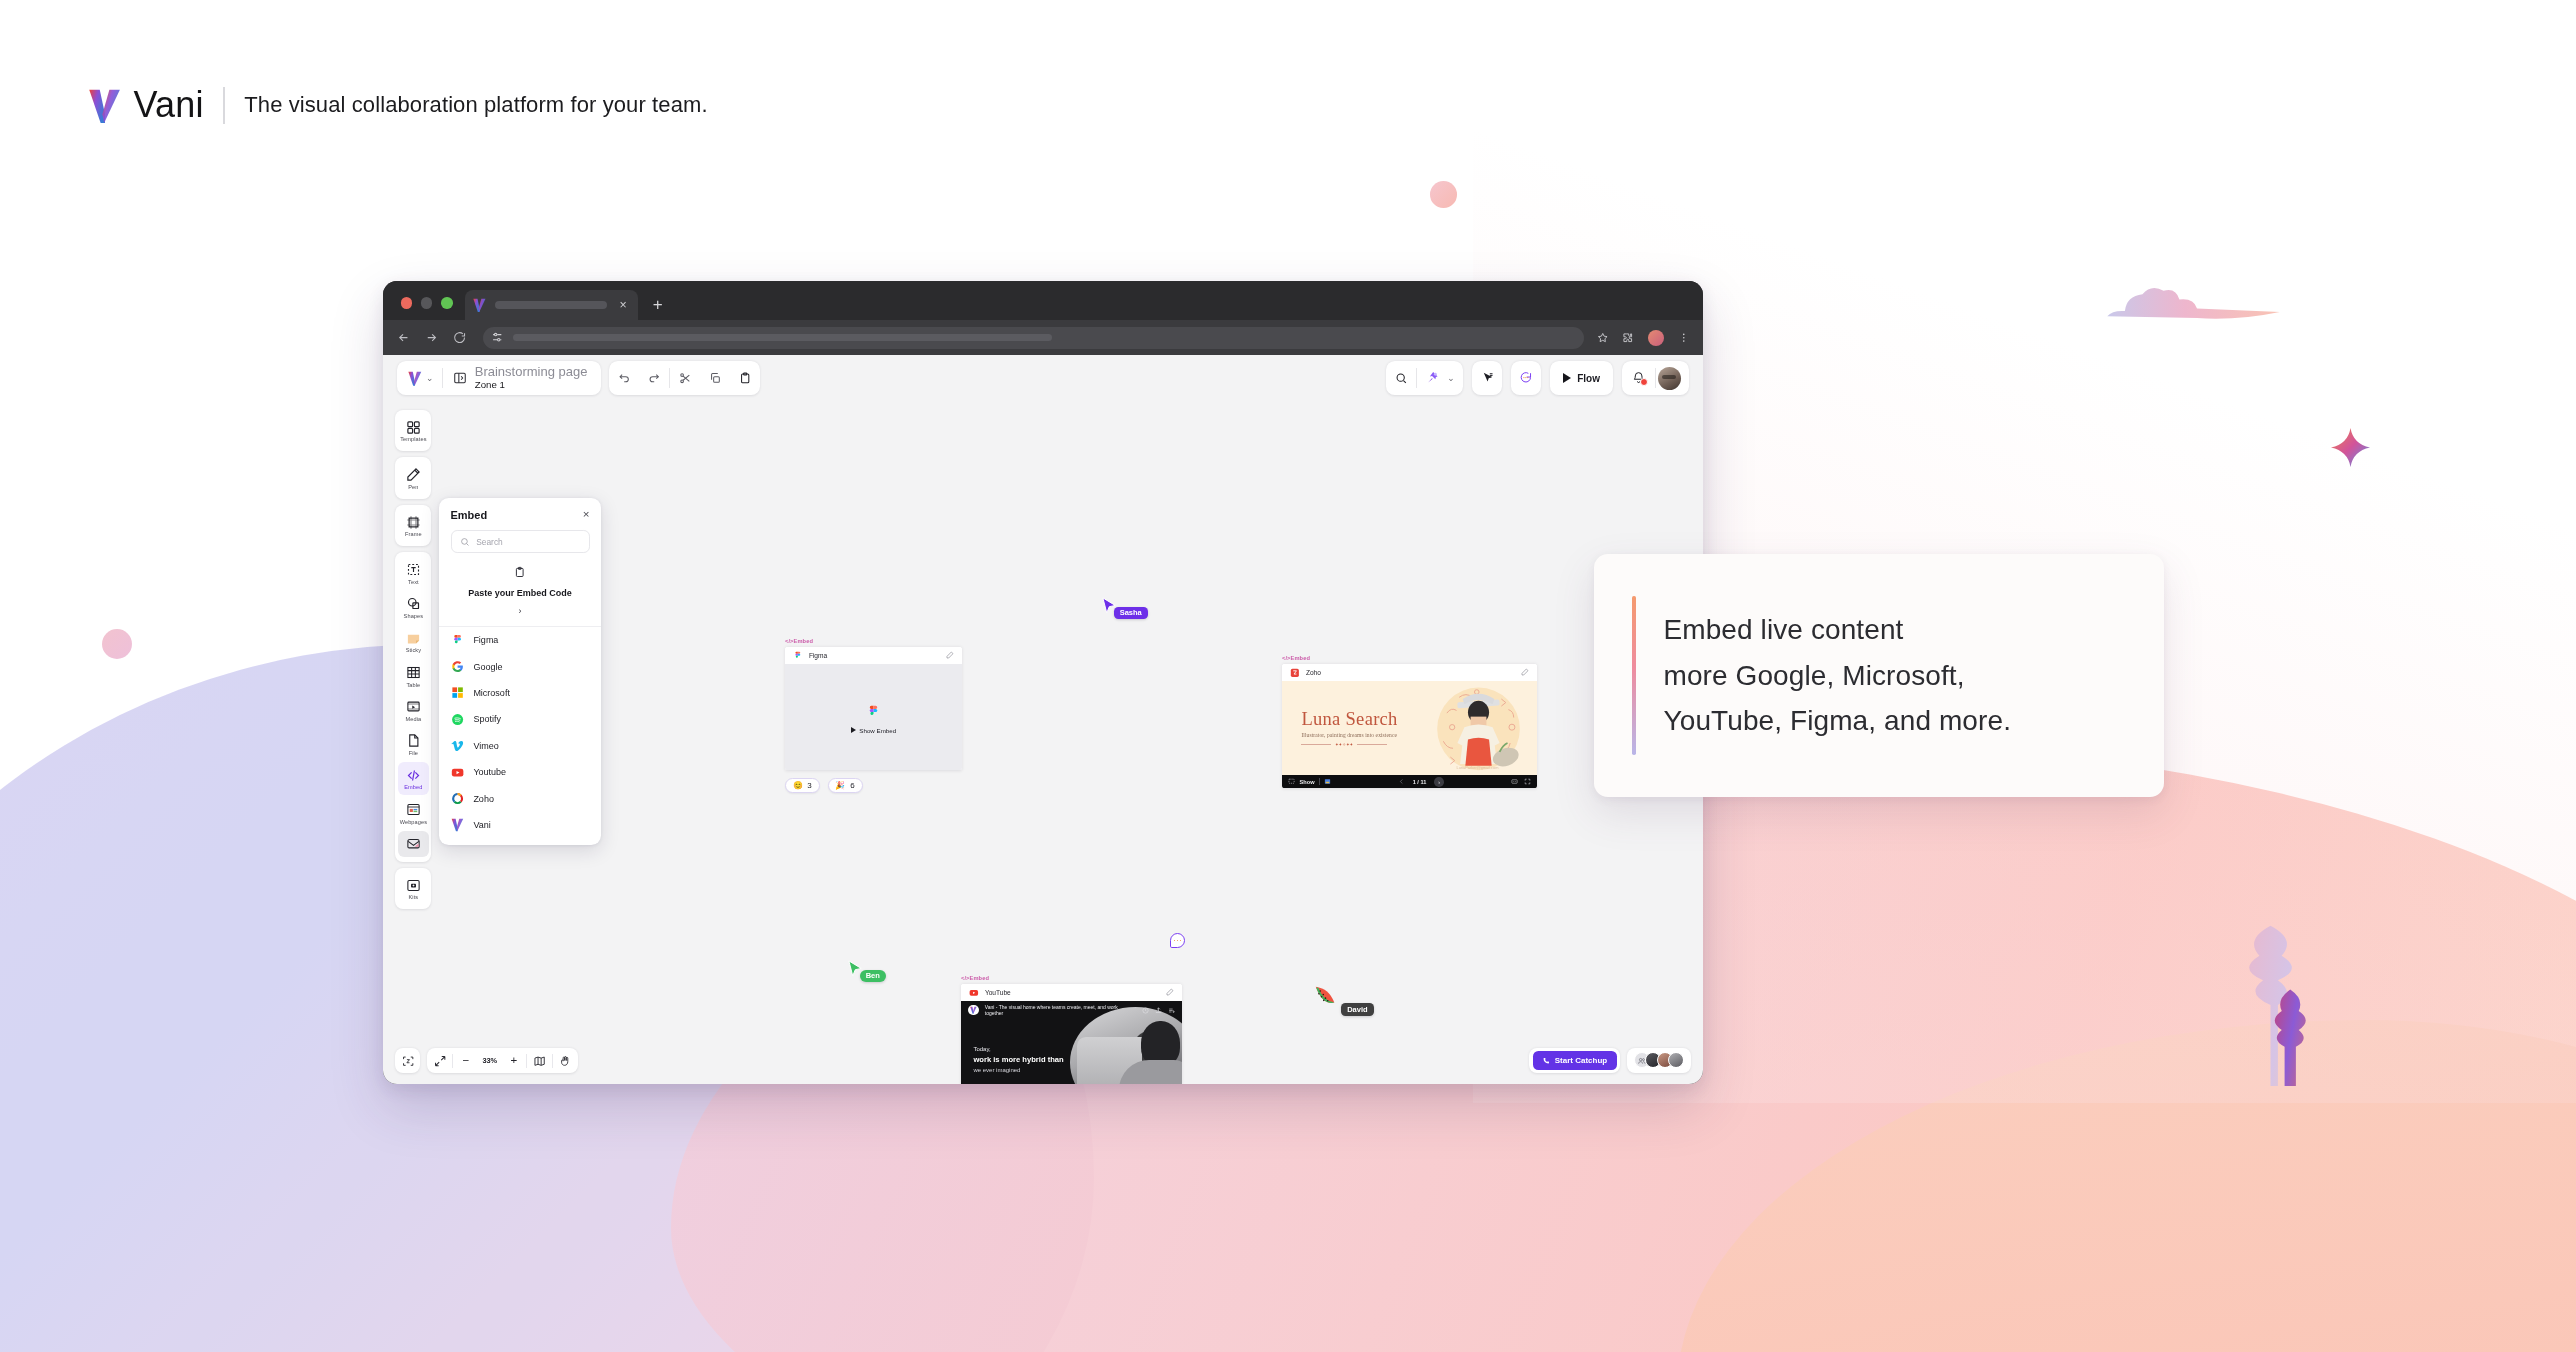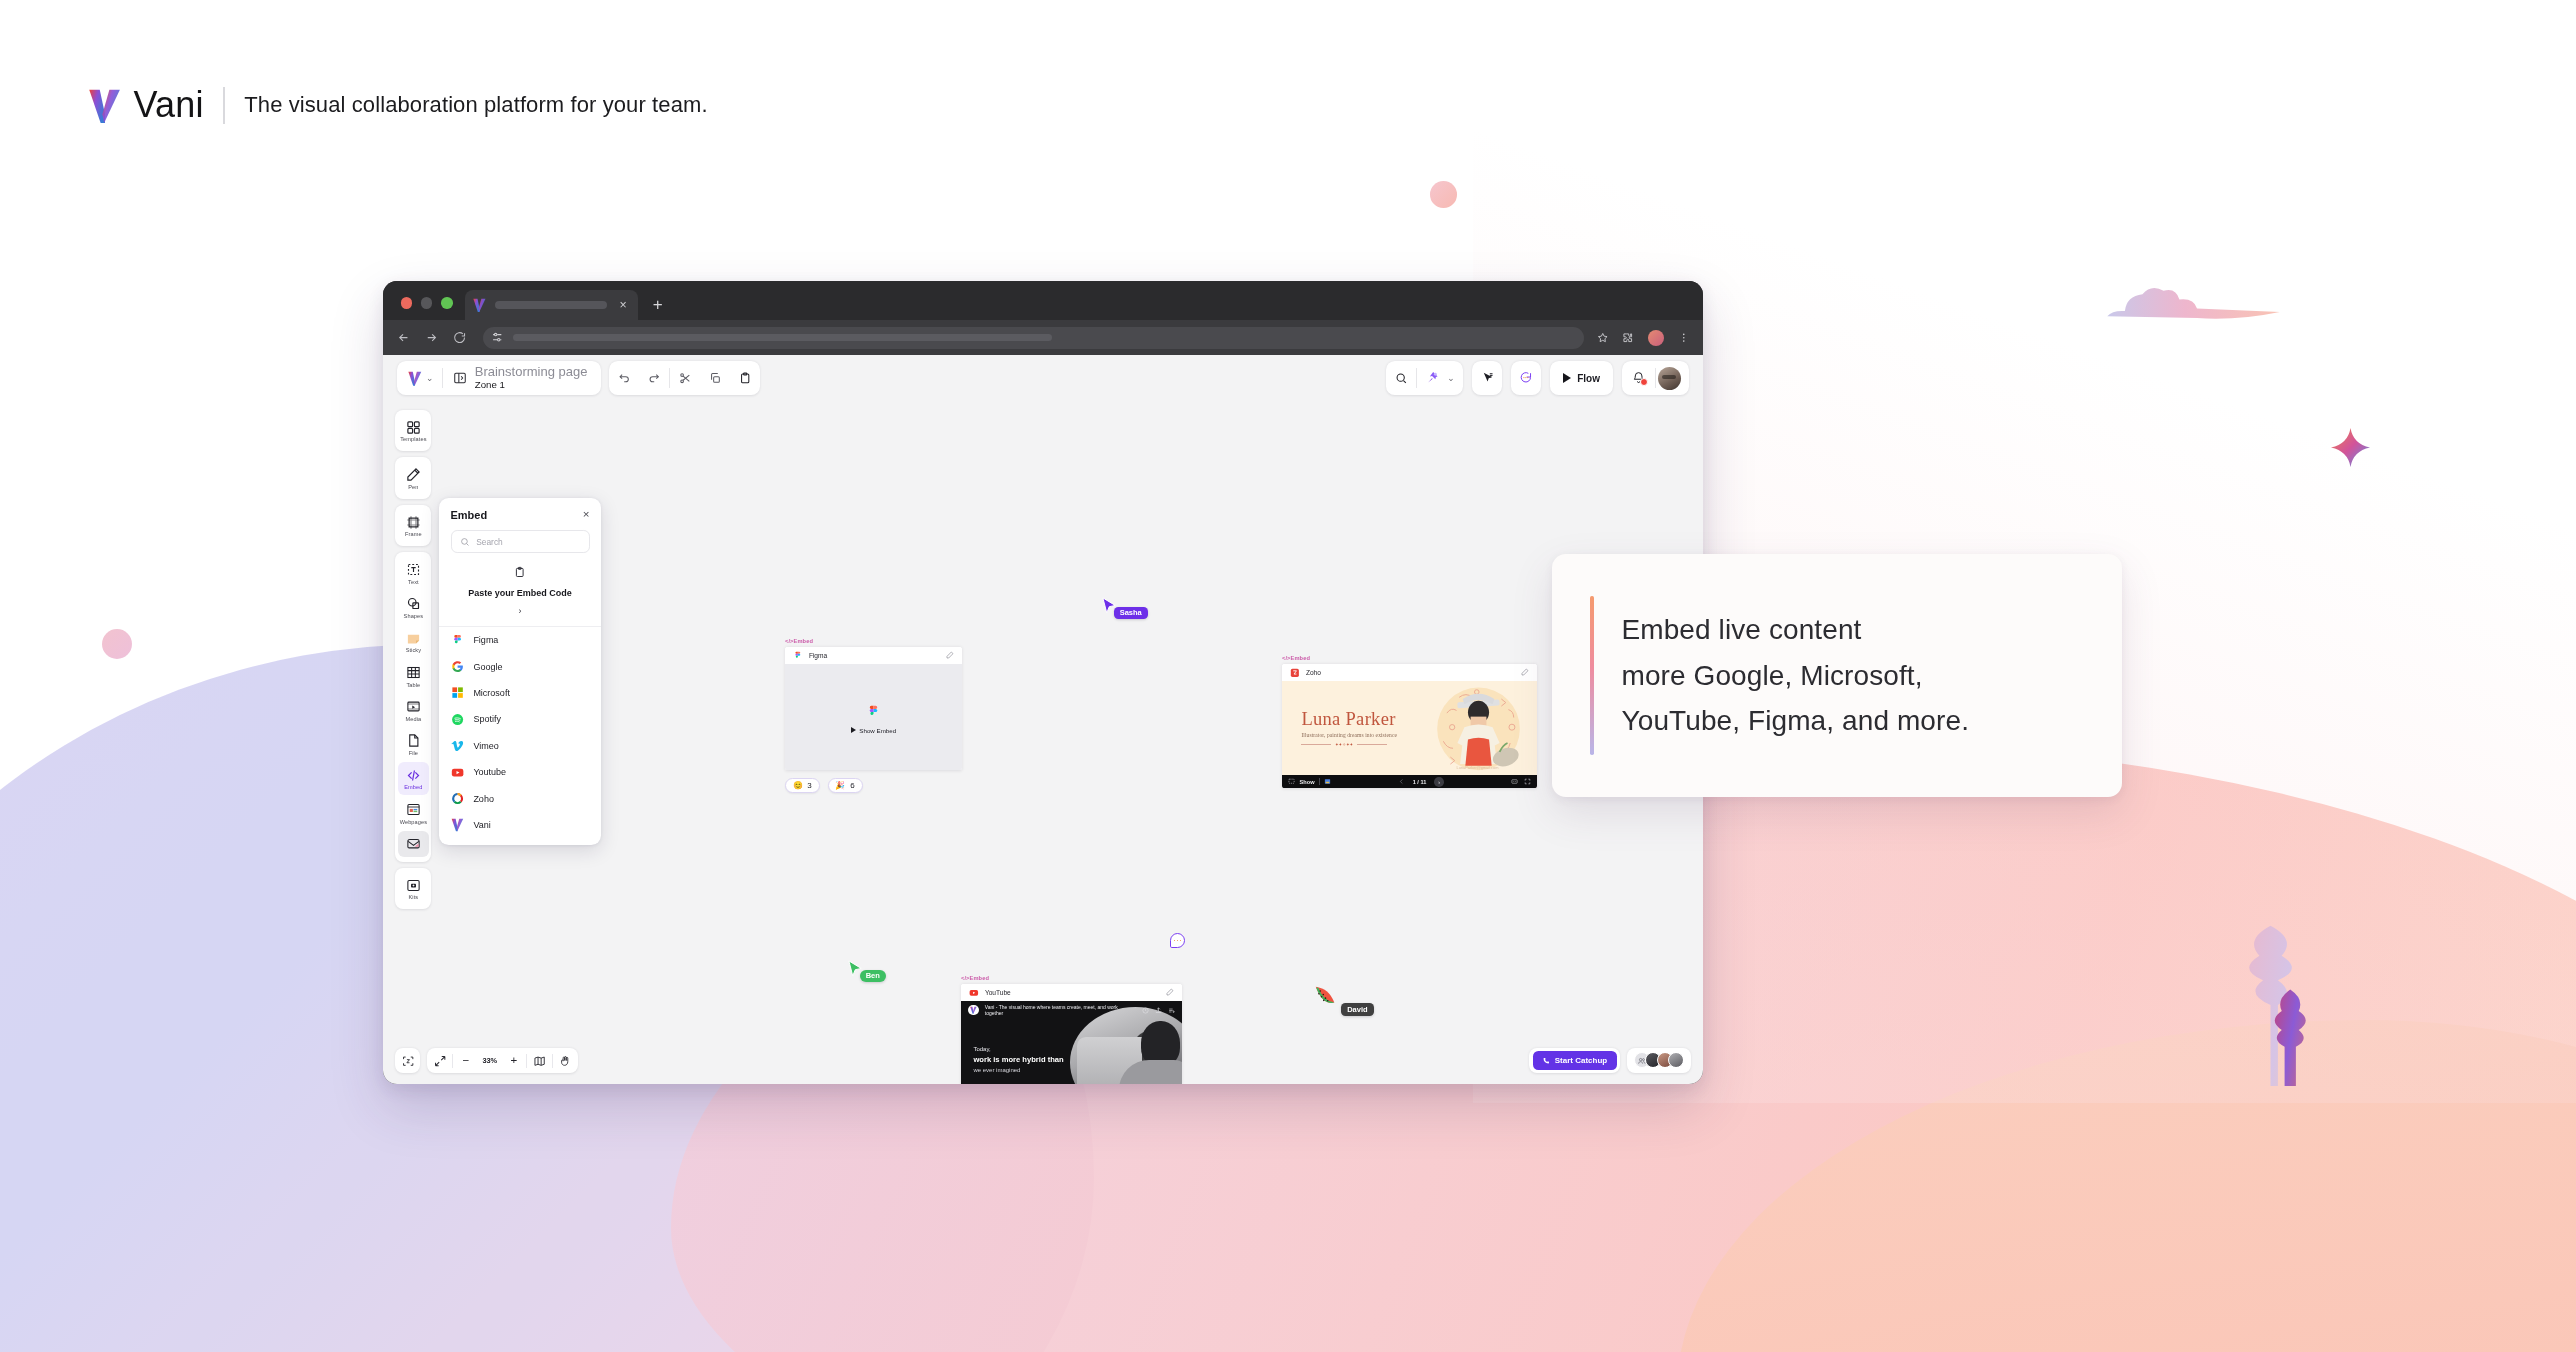--- a/index.html
+++ b/index.html
@@ -459,7 +459,7 @@
 
   
   .callout {
-    position: absolute; left: 1552px; top: 554px;
+    position: absolute; left: 1594px; top: 554px;
     width: 570px; height: 243px;
     background: #fdfbfa; border-radius: 14px;
     box-shadow: 0 16px 41px rgba(90,60,100,.13), 0 2.6px 8.8px rgba(90,60,100,.07);

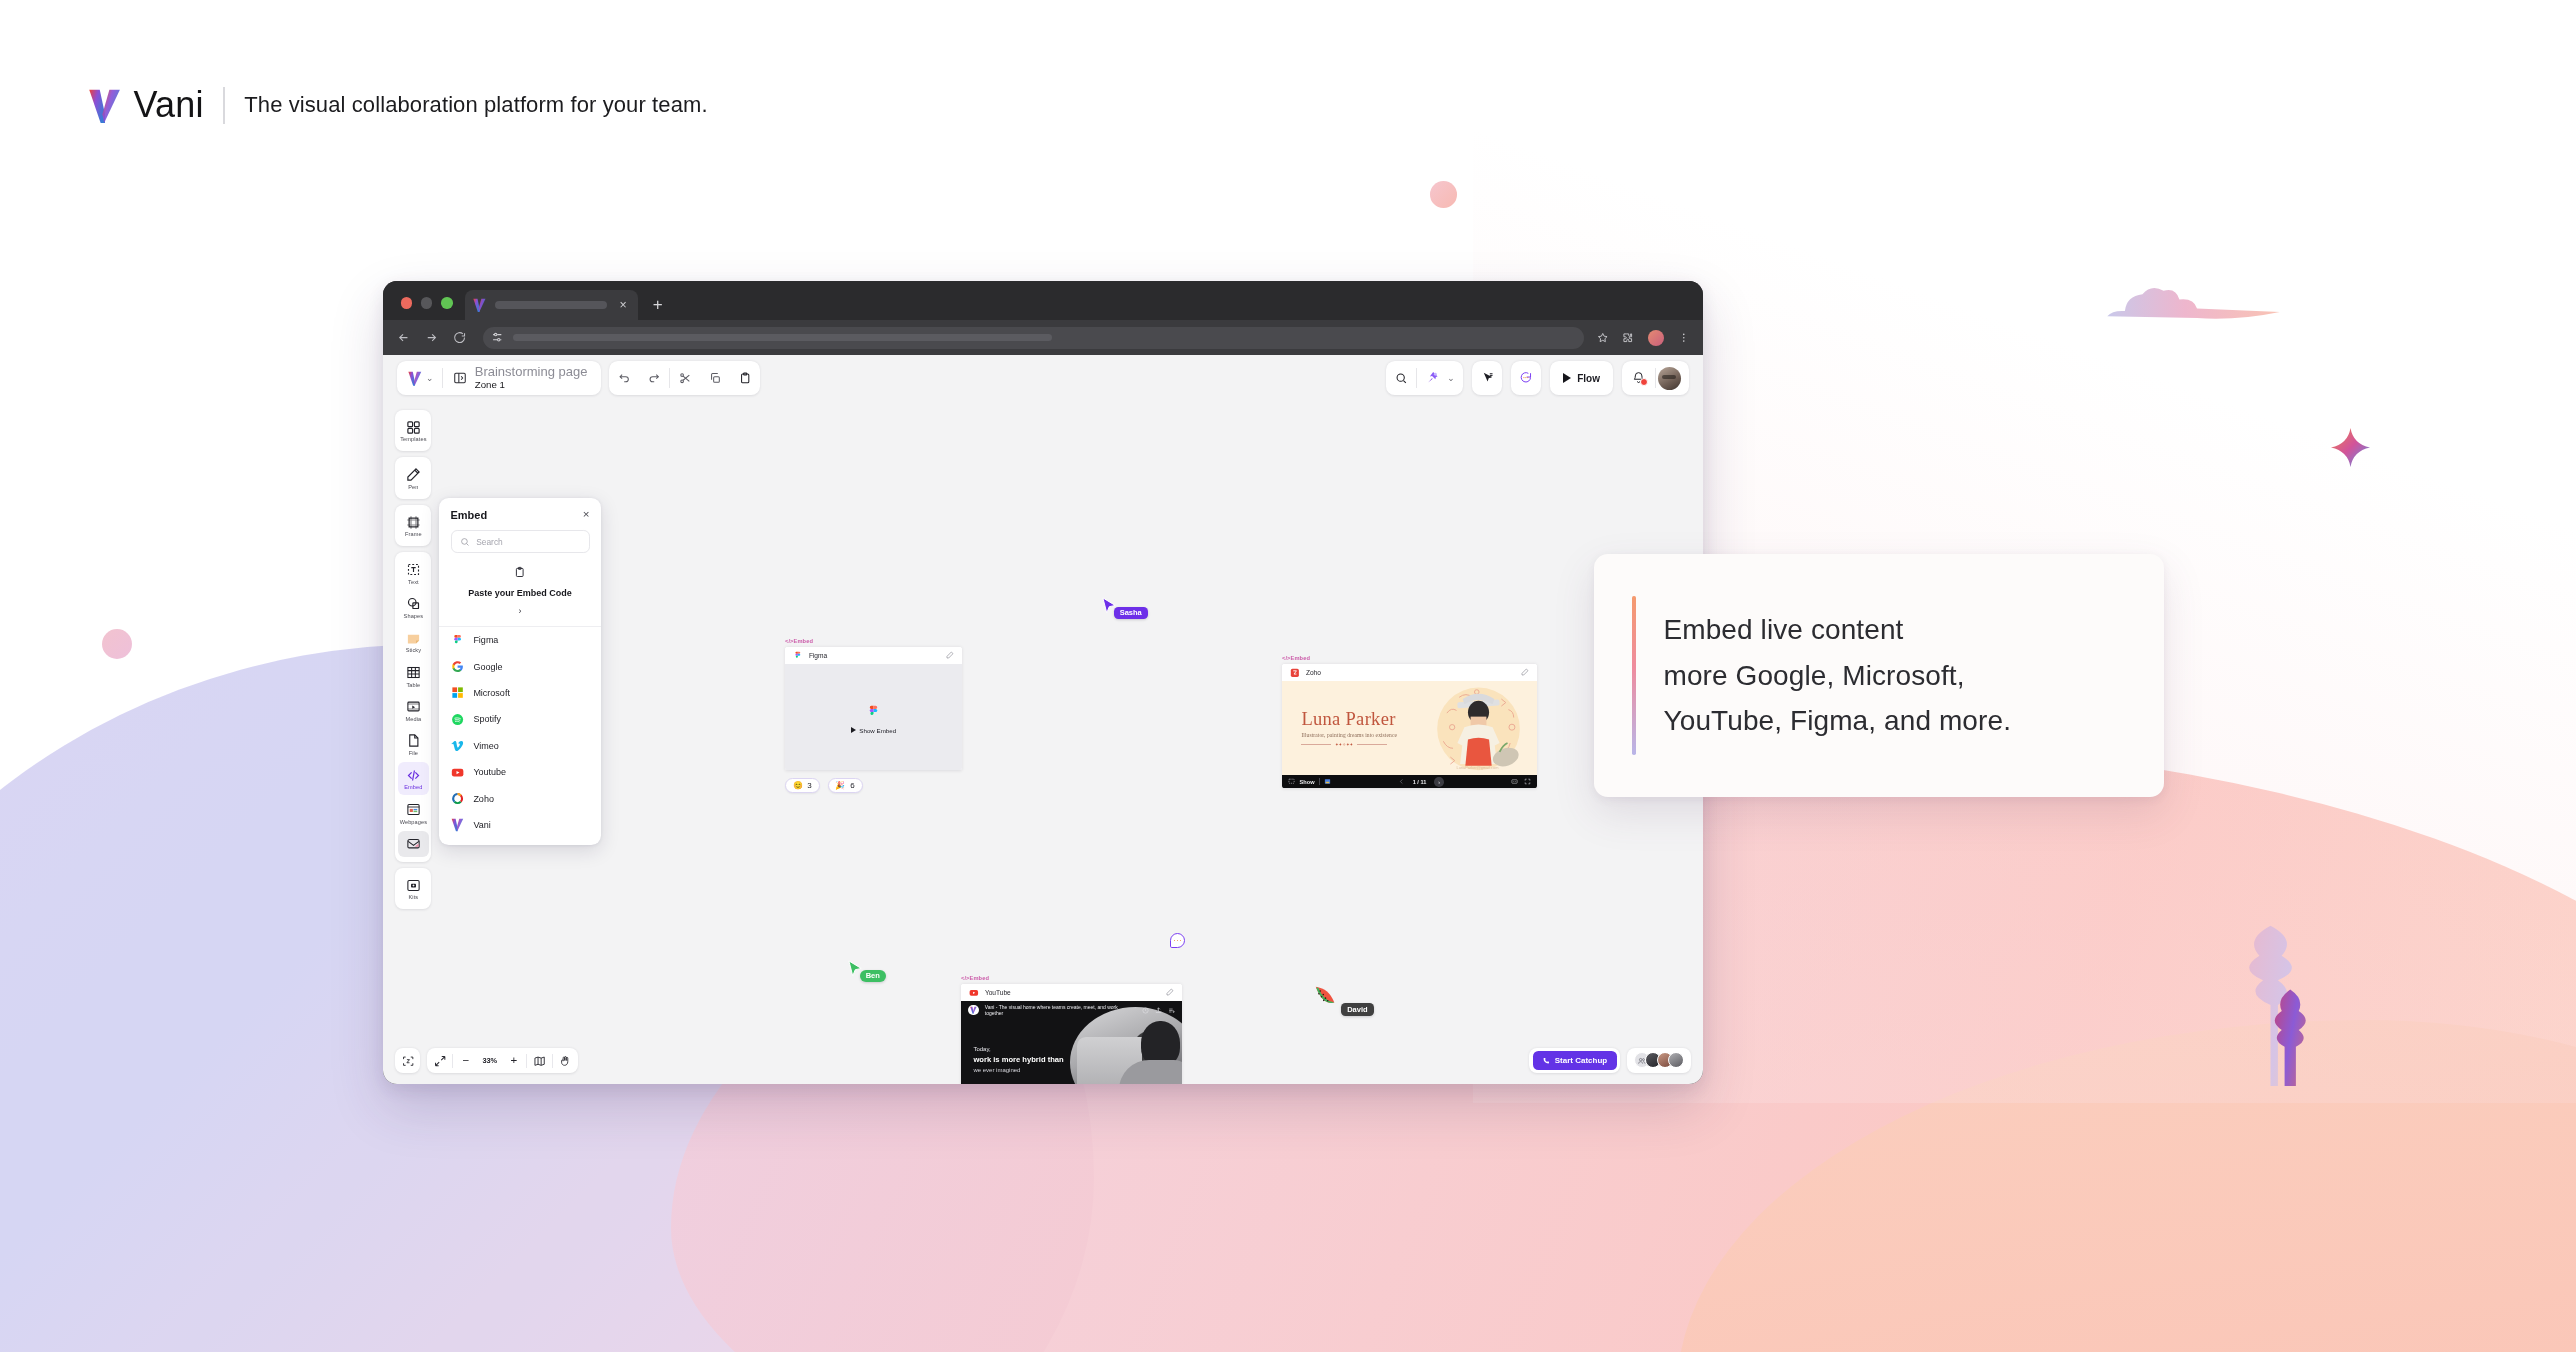--- a/index.html
+++ b/index.html
@@ -995,7 +995,7 @@
 
           <div class="zoho-slide">
             <div class="zoho-left">
-              <div class="zoho-name">Luna Parker</div>
+              <div class="zoho-name">Luna Search</div>
               <div class="zoho-role">Illustrator, painting dreams into existence</div>
               <div class="zoho-orn">
                 <span class="rule"></span>✦✦✧✦✦<span class="rule"></span>

